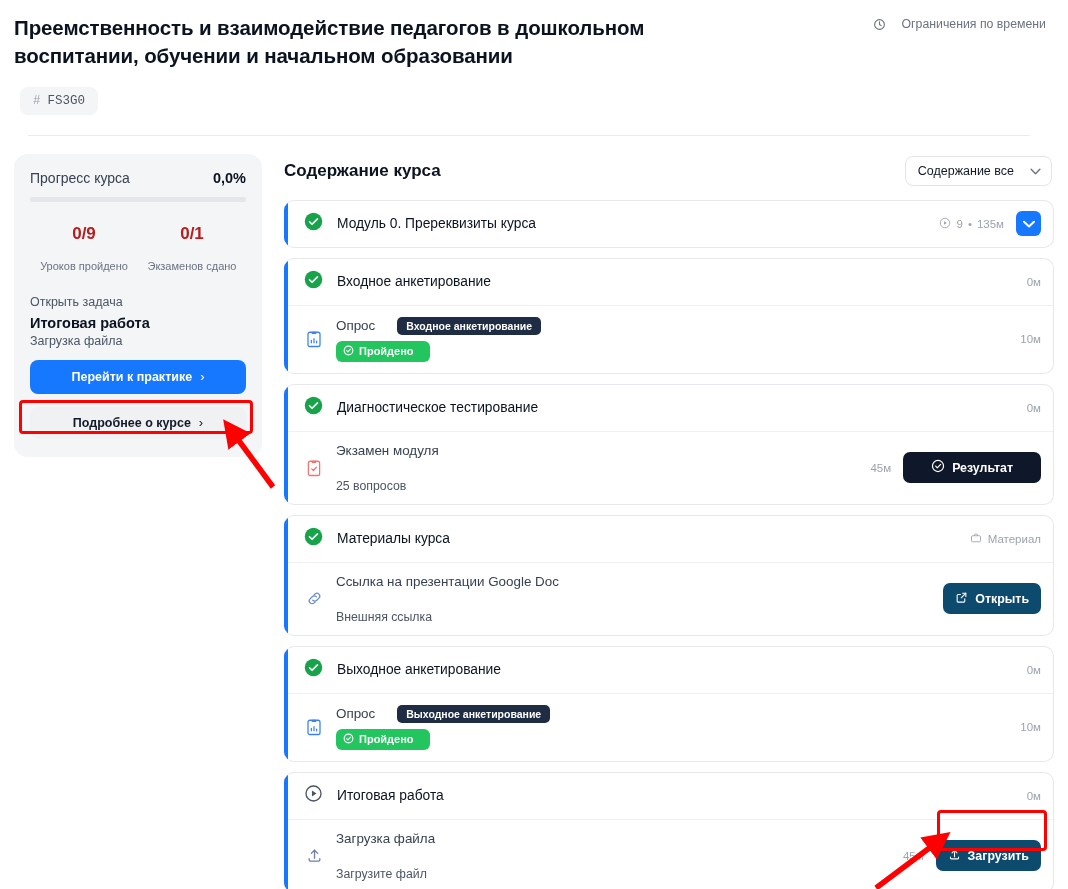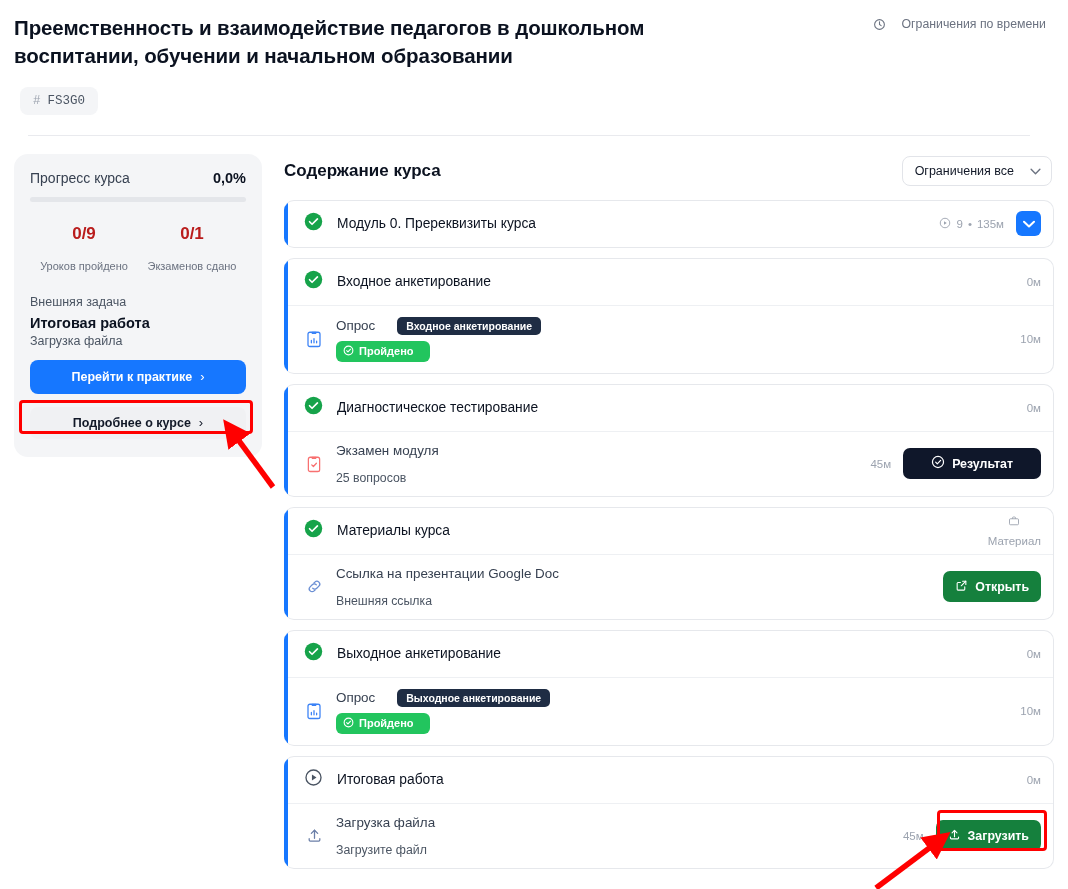--- a/index.html
+++ b/index.html
@@ -377,7 +377,7 @@
     <div class="main-head">
       <div class="main-title">Содержание курса</div>
       <button class="expand-select">
-        <span>Ограничения все</span>
+        <span>Содержание все</span>
         <span class="caret">
           <svg width="11" height="7" viewBox="0 0 12 8" fill="none" stroke="#6b7280" stroke-width="1.6">
             <path d="M1 1.5 6 6.5 11 1.5" stroke-linecap="round" stroke-linejoin="round"></path>

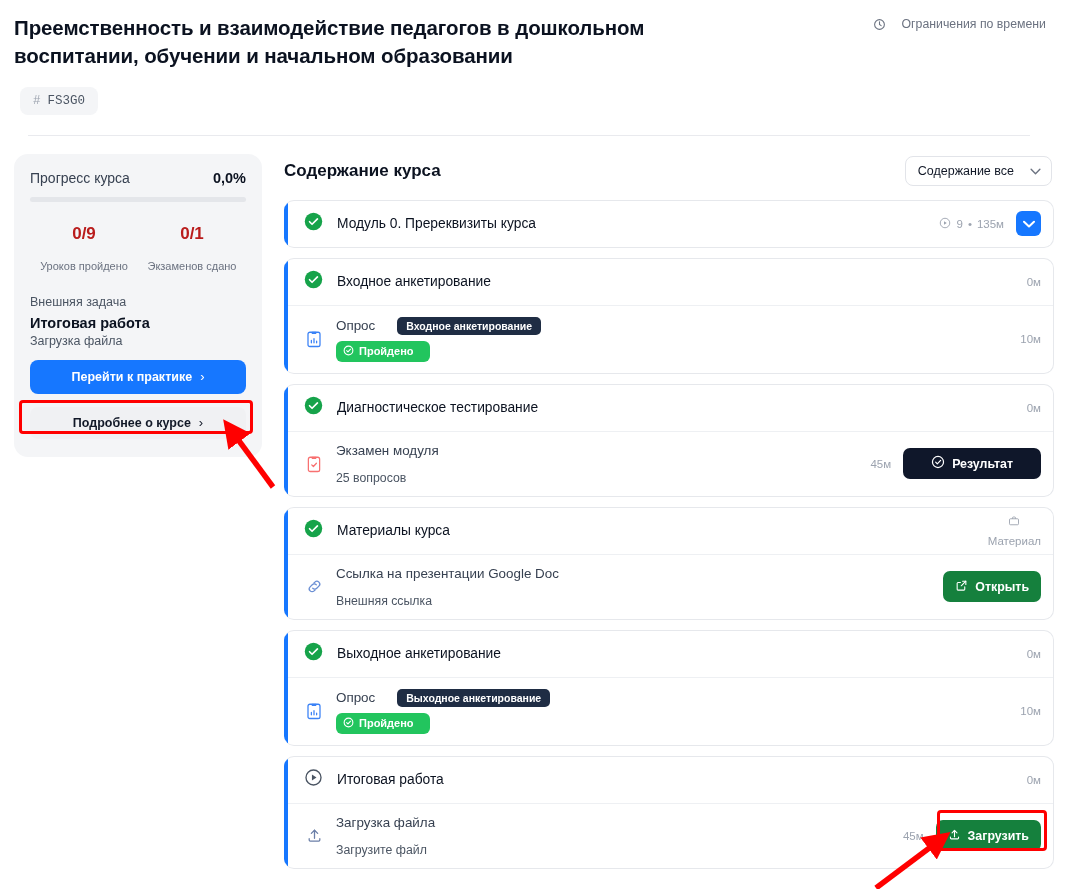--- a/index.html
+++ b/index.html
@@ -356,7 +356,7 @@
       </div>
 
       <div class="current-block">
-        <div class="current-label">Внешняя задача</div>
+        <div class="current-label">Открыть задача</div>
         <div class="current-title">Итоговая работа</div>
         <div class="current-sub">Загрузка файла</div>
       </div>

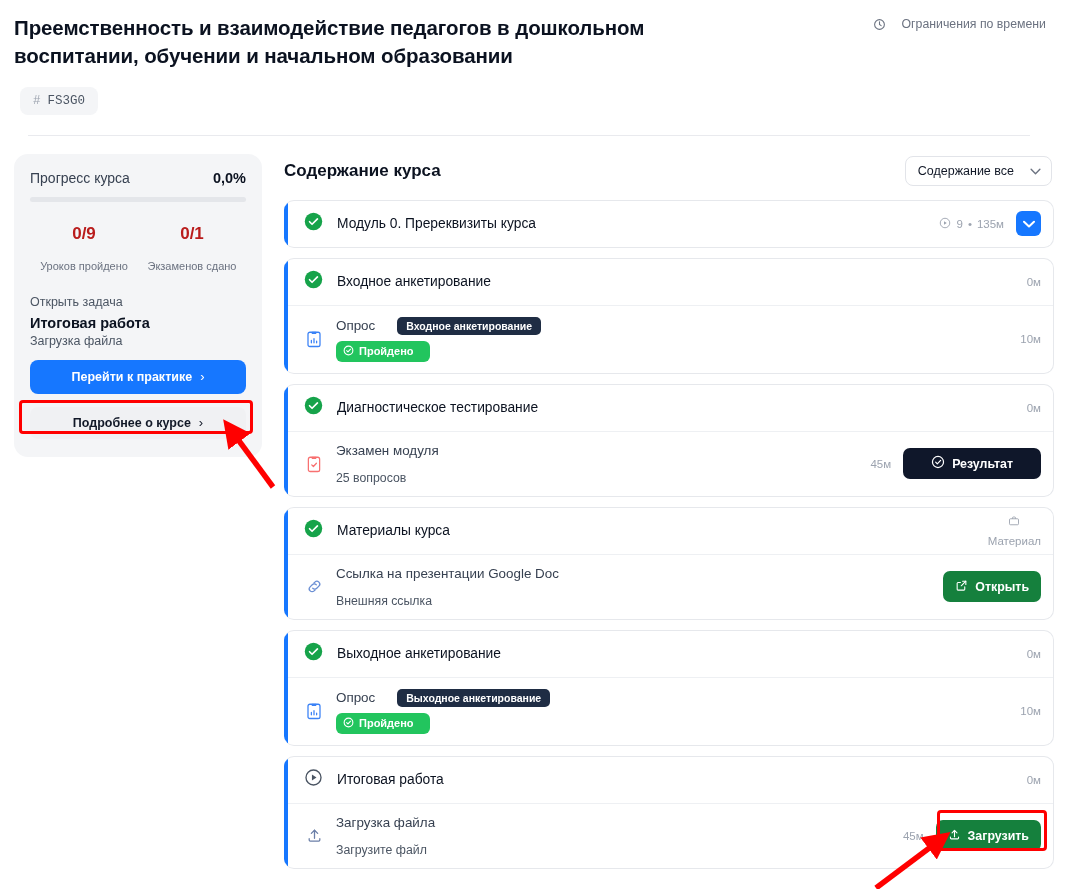--- a/index.html
+++ b/index.html
@@ -242,7 +242,7 @@
   .lesson-body { flex: 1; min-width: 0; }
   .lesson-line1 { display: flex; align-items: center; gap: 22px; flex-wrap: wrap; }
   .lesson-title { font-size: 13.4px; color: #374151; }
-  .lesson-sub { font-size: 12.3px; color: #4b5563; margin-top: 13px; }
+  .lesson-sub { font-size: 12.3px; color: #4b5563; margin-top: 21px; }
   .lesson-right { display: flex; align-items: center; gap: 12px; }
   .dur { font-size: 11.5px; color: #9ca3af; white-space: nowrap; }
 

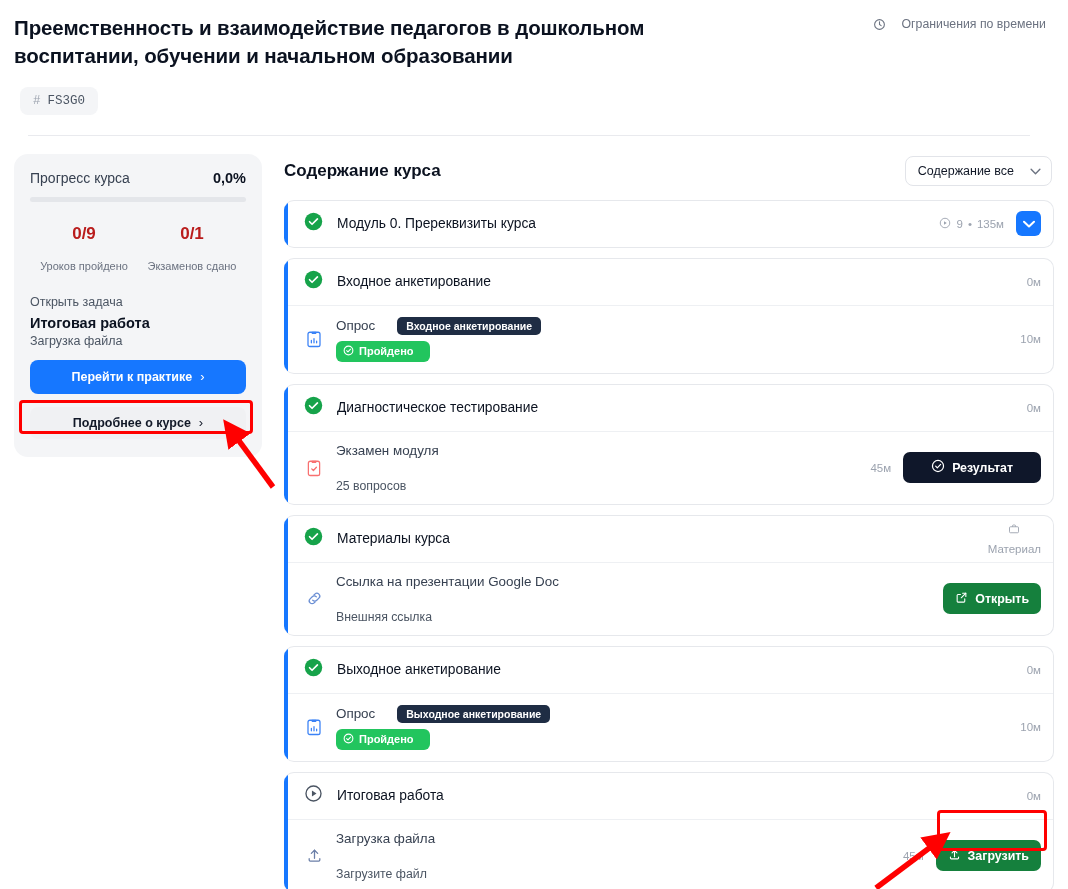--- a/index.html
+++ b/index.html
@@ -300,7 +300,7 @@
   }
   .material-meta {
     display: flex; align-items: center; gap: 6px;
-    font-size: 11.5px; color: #9ca3af; flex-direction: column;
+    font-size: 11.5px; color: #9ca3af;
   }
   svg { flex: 0 0 auto; }
 </style>

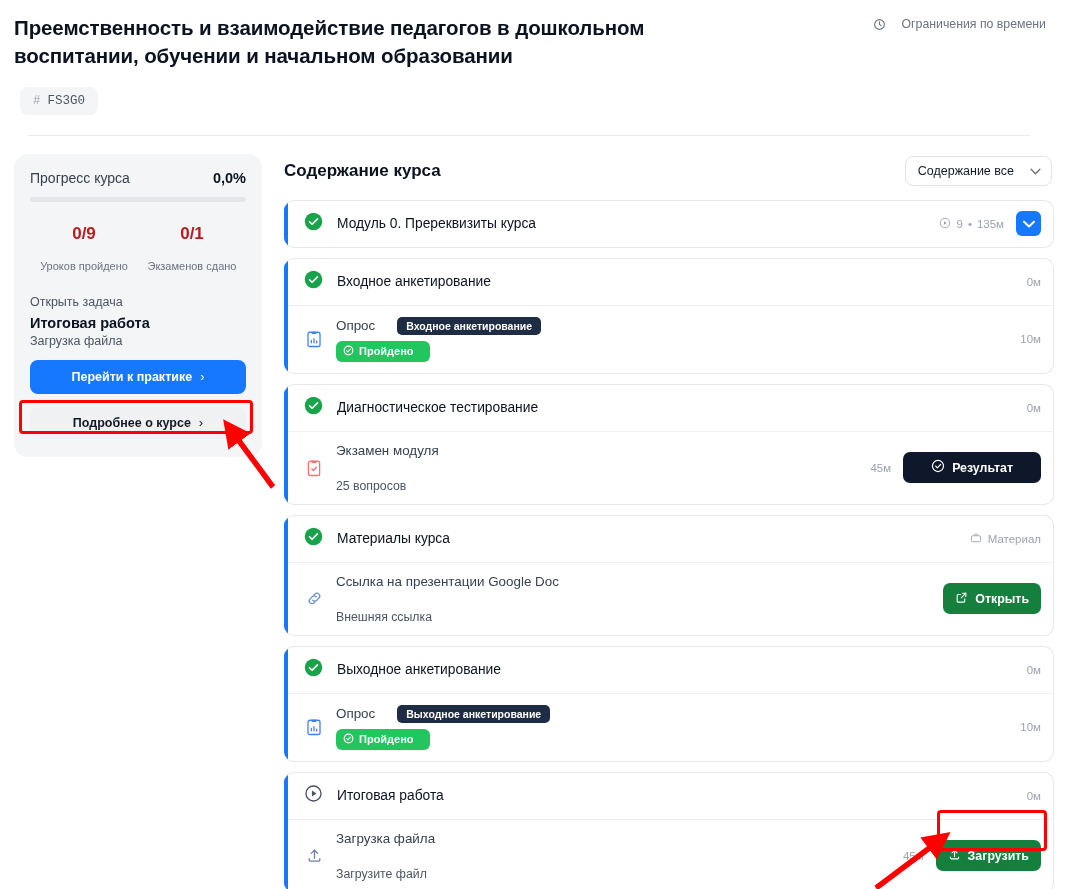--- a/index.html
+++ b/index.html
@@ -291,7 +291,7 @@
     padding: 0 12px;
     border: 0;
     border-radius: 7px;
-    background: #15803d;
+    background: #0c4a6e;
     color: #fff;
     font-size: 12.4px;
     font-weight: 700;

